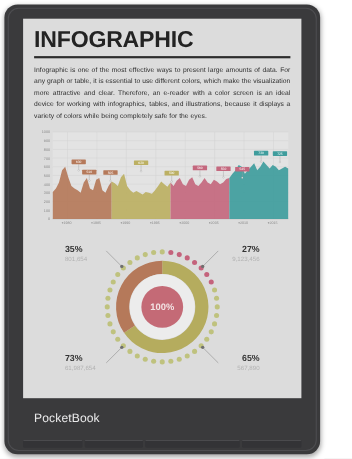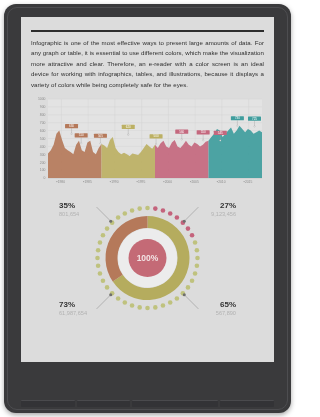--- a/index.html
+++ b/index.html
@@ -68,6 +68,7 @@
   <div class="screen">
     <div class="page">
 
+      <div class="title">INFOGRAPHIC</div>
       <div class="rule"></div>
       <div class="body-text">Infographic is one of the most effective ways to present large amounts of data. For any graph or table, it is essential to use different colors, which make the visualization more attractive and clear. Therefore, an e-reader with a color screen is an ideal device for working with infographics, tables, and illustrations, because it displays a variety of colors while being completely safe for the eyes.</div>
 

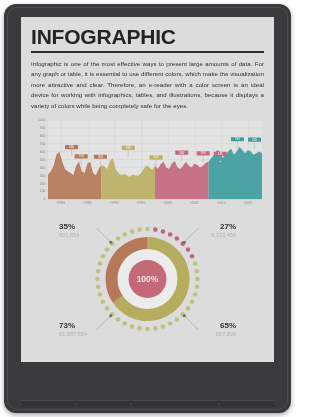--- a/index.html
+++ b/index.html
@@ -238,6 +238,7 @@
     </div>
   </div>
 
+  <div class="brand">PocketBook</div>
 
   <div class="btnbar">
     <i></i>

